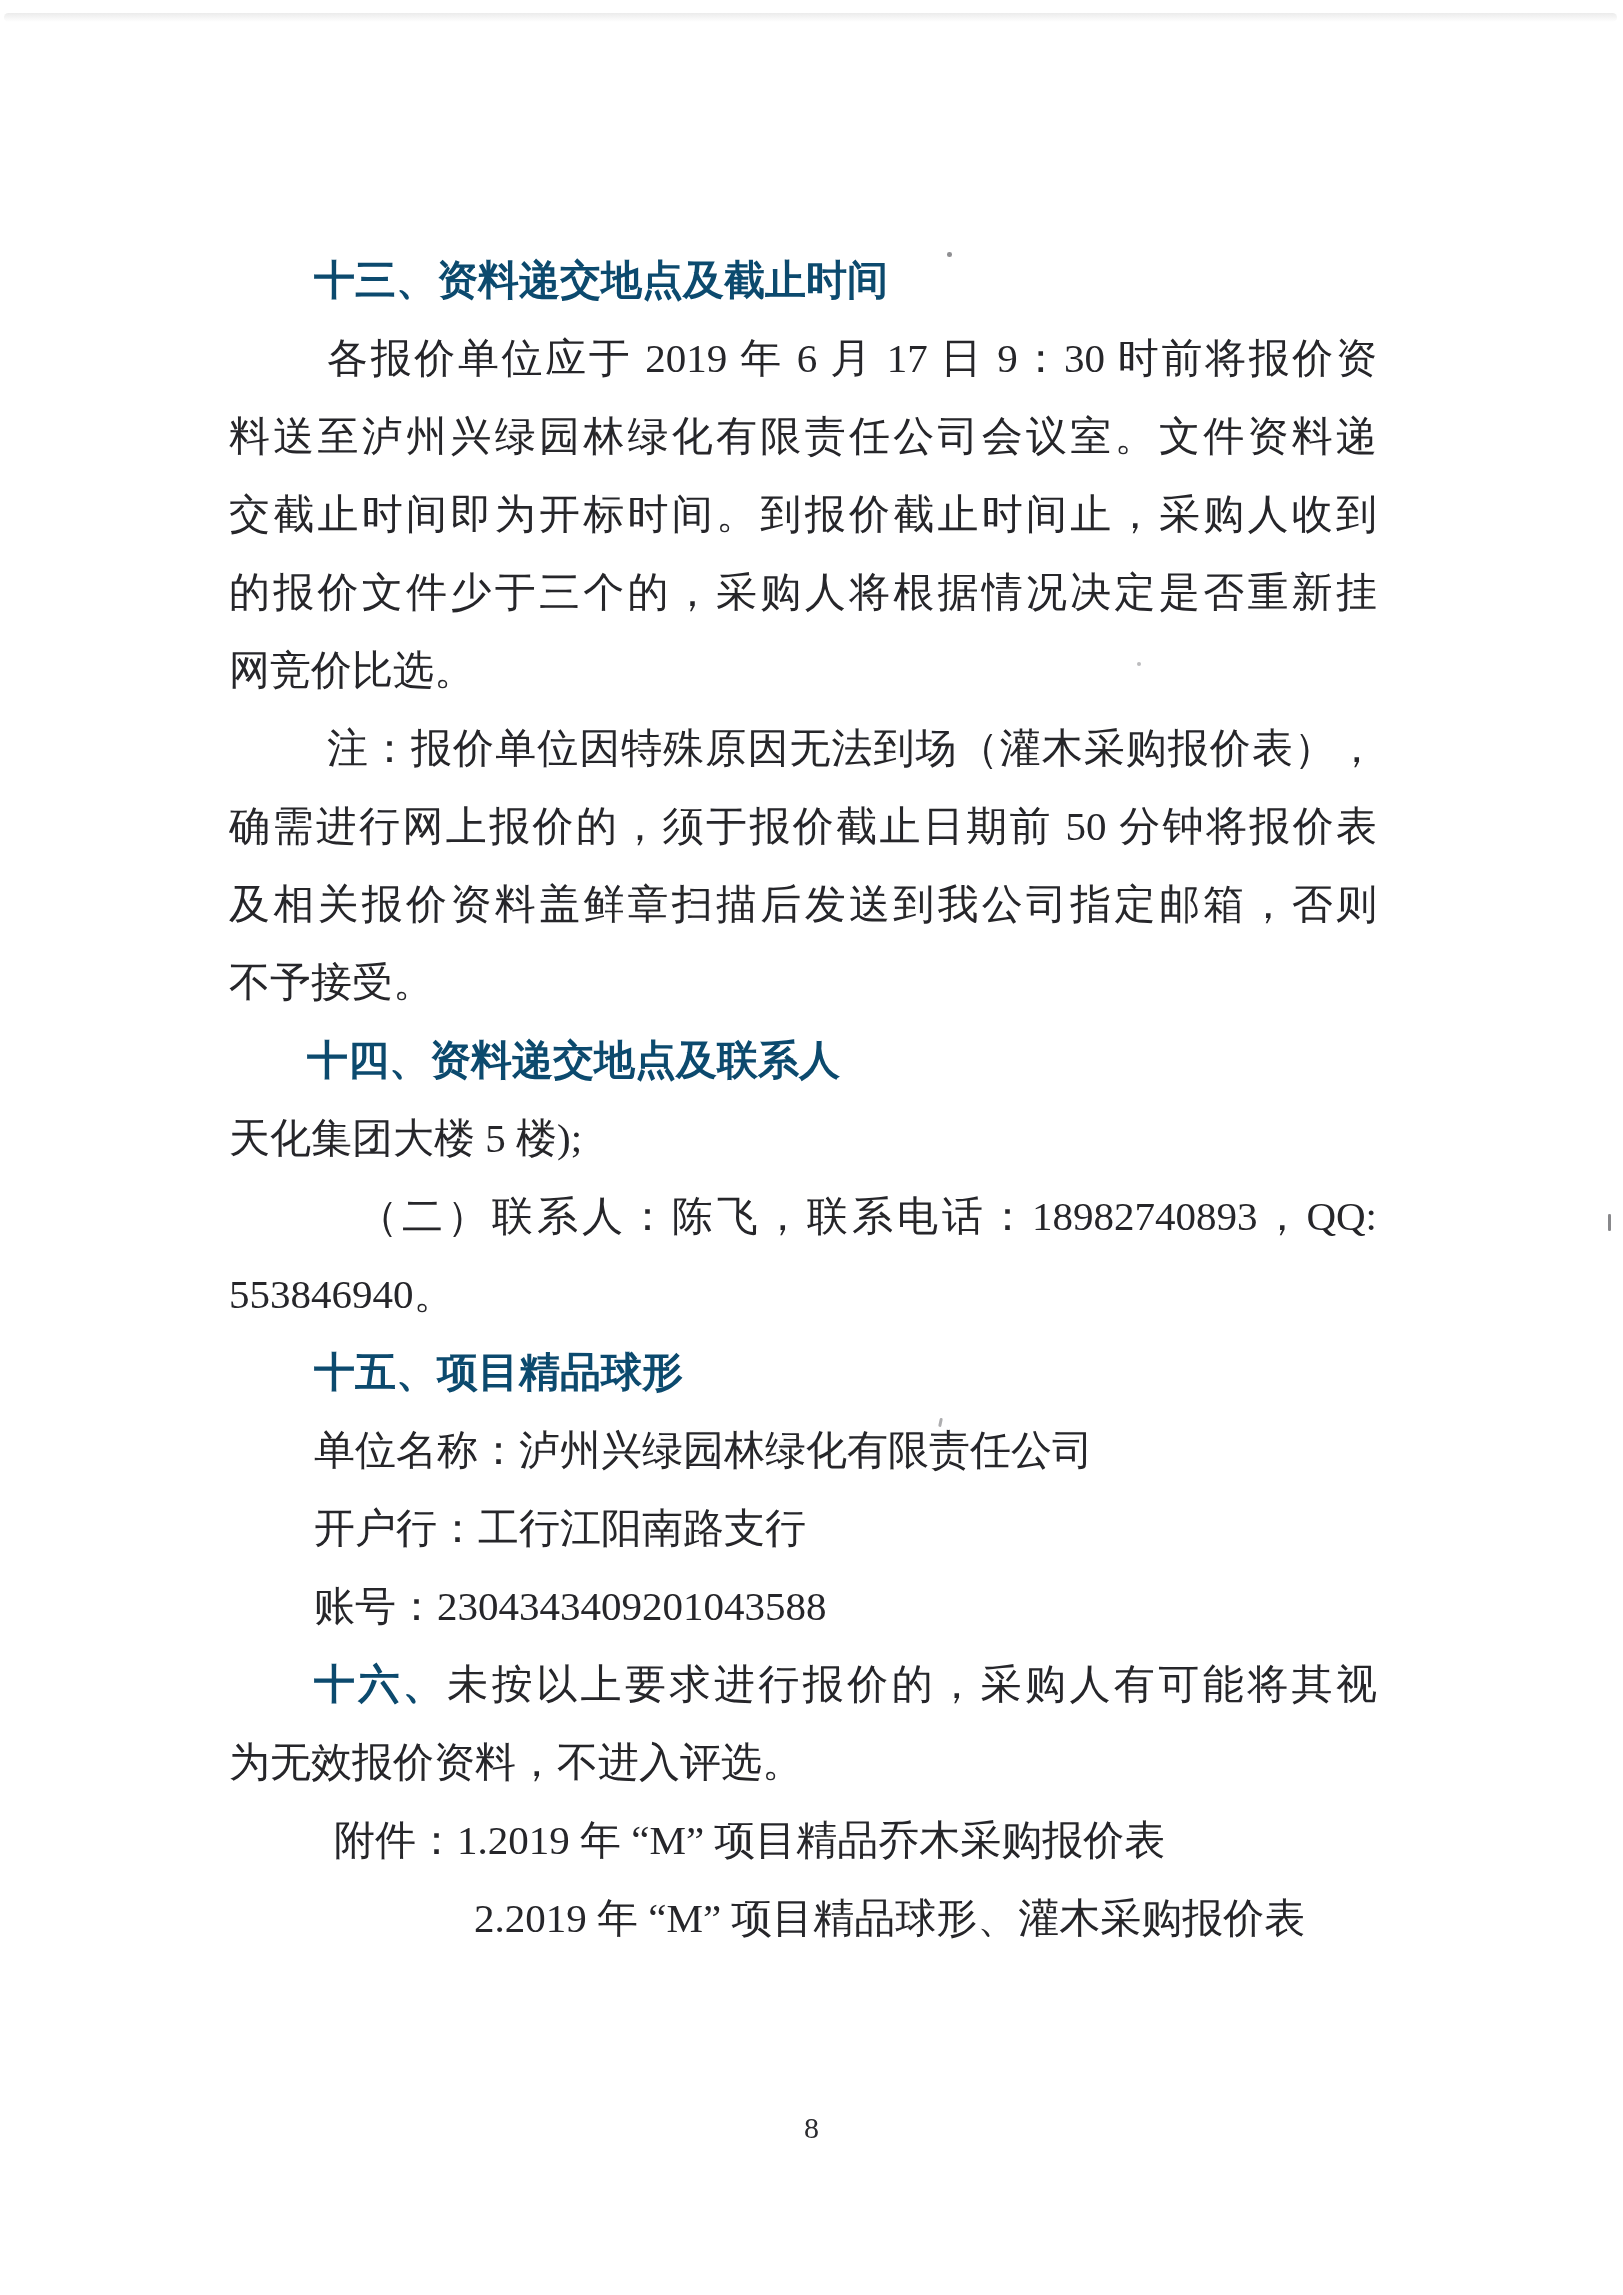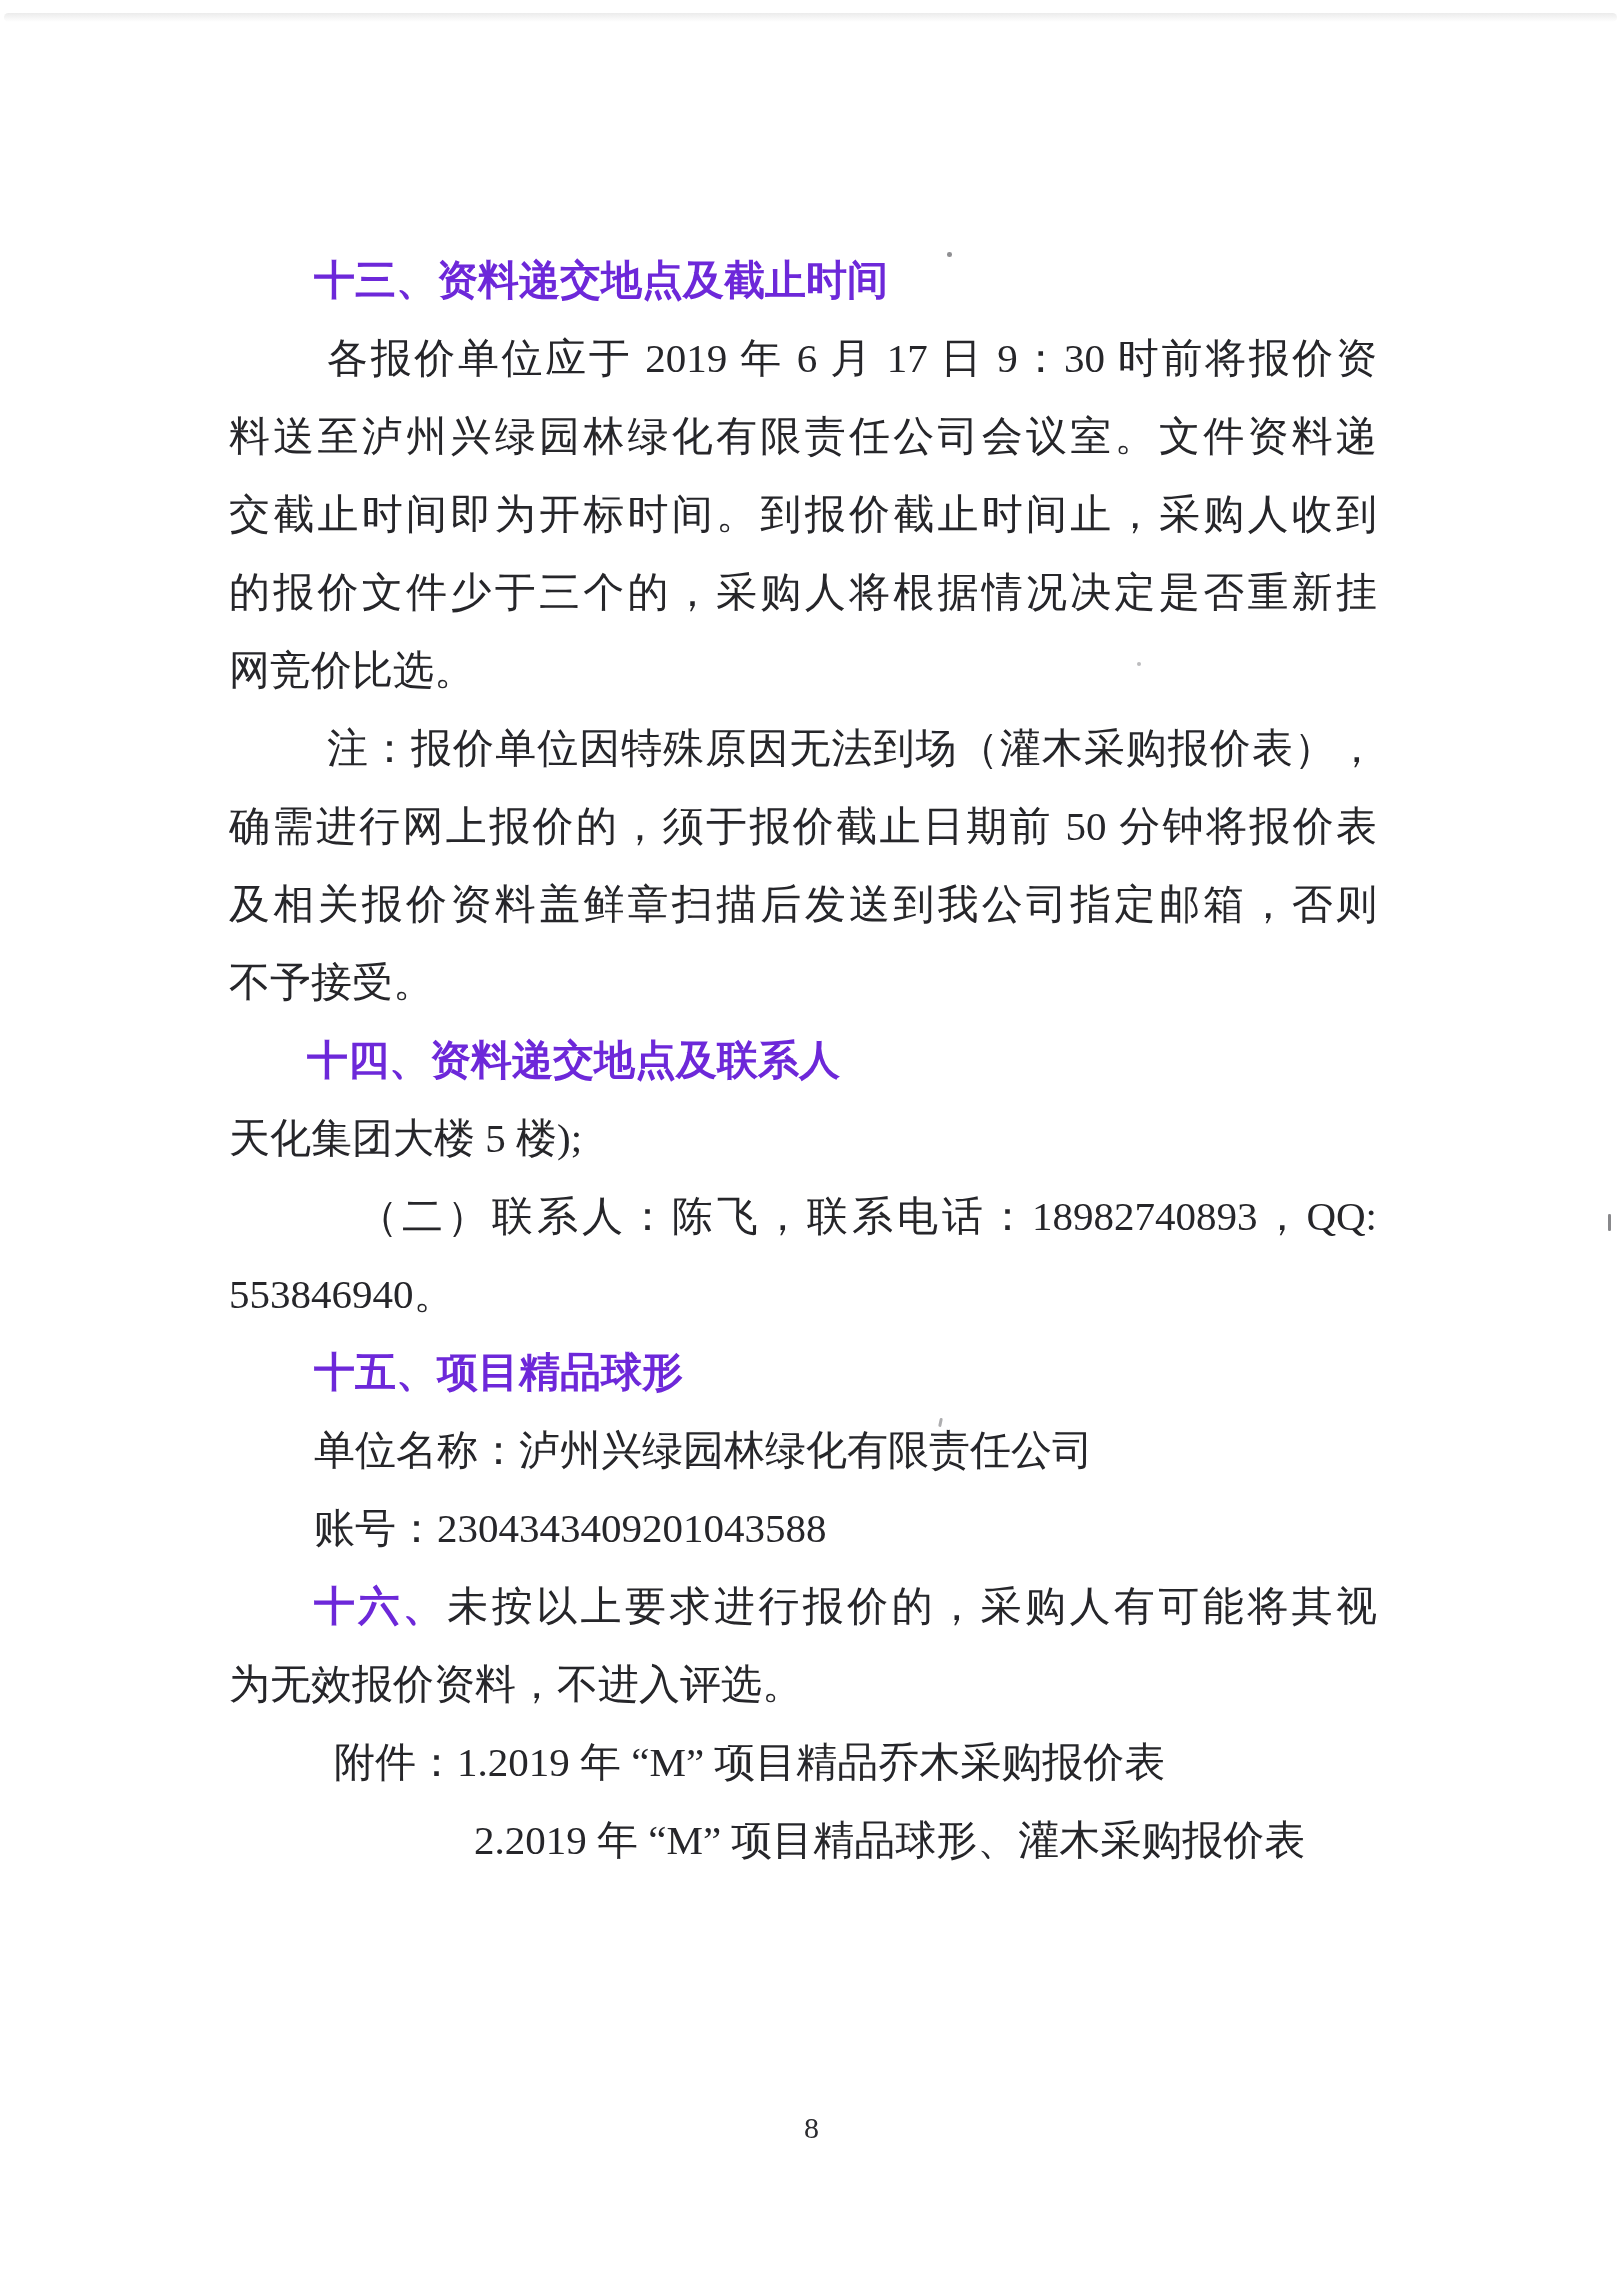--- a/index.html
+++ b/index.html
@@ -47,7 +47,7 @@
   .seg-heading {
     font-family: Liberation Sans, sans-serif;
     font-weight: 700;
-    color: #6d28d9;
+    color: #0c4a6e;
   }
   .page-number {
     position: absolute;

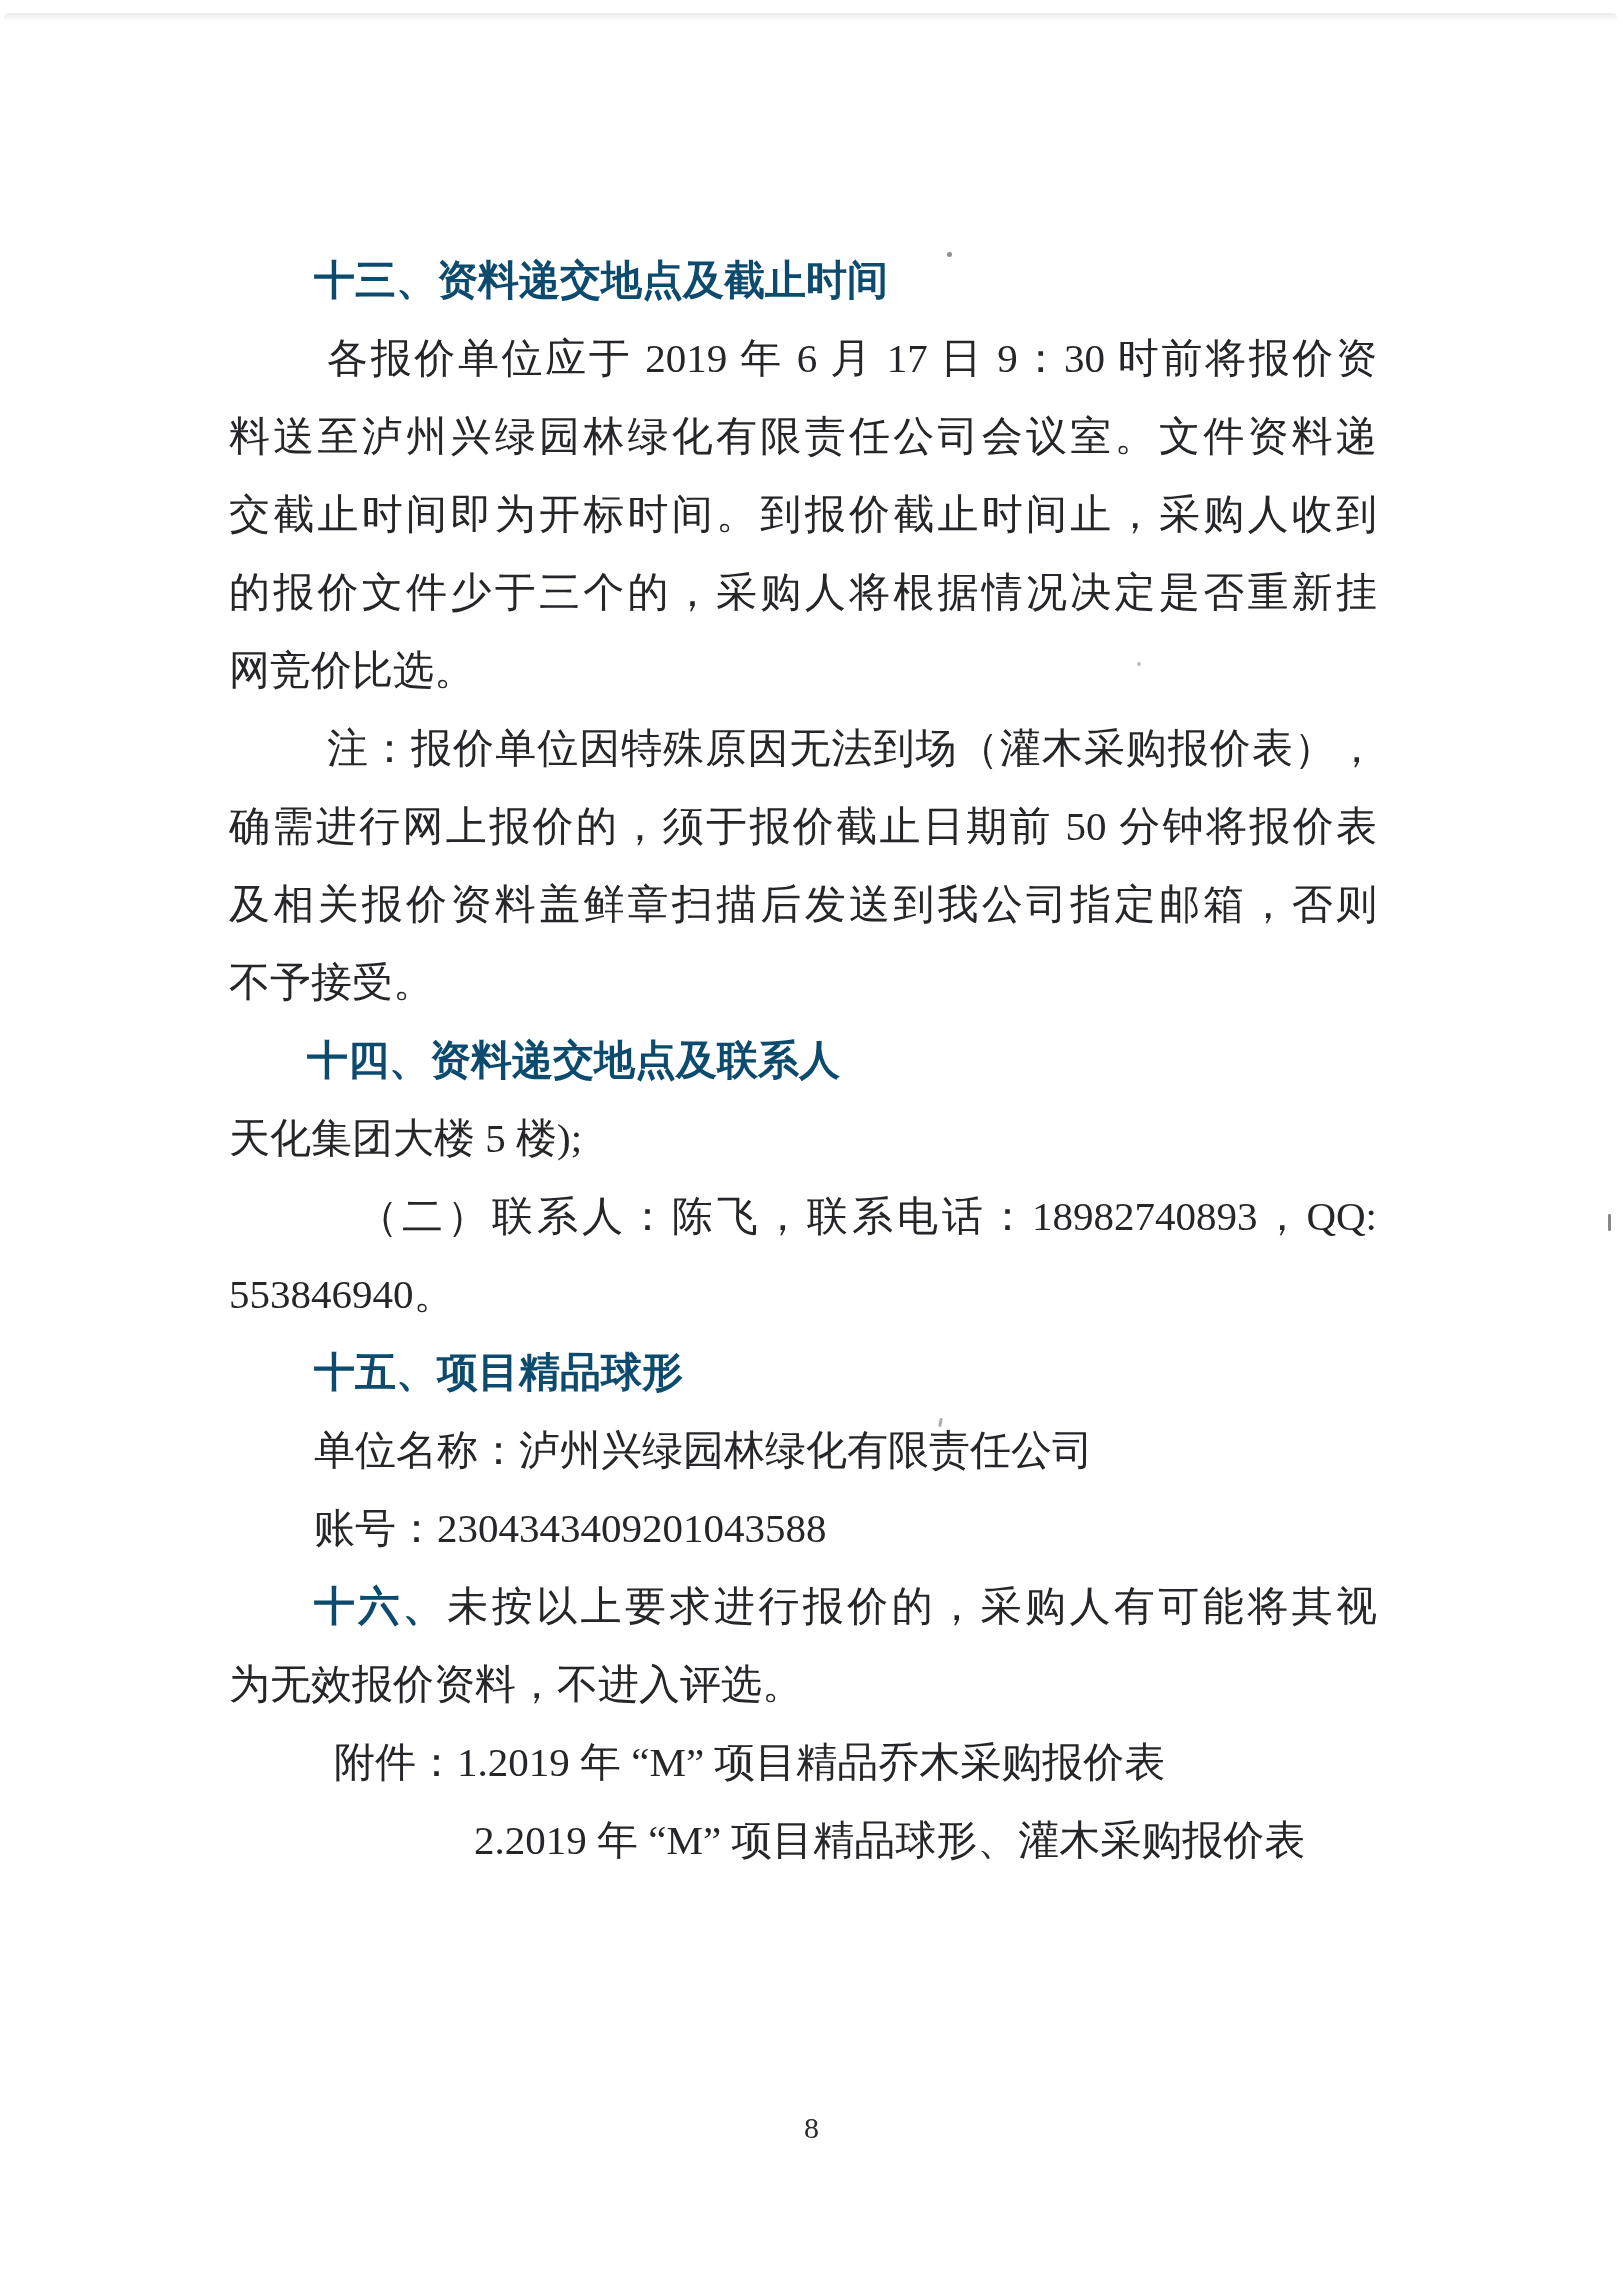--- a/index.html
+++ b/index.html
@@ -101,6 +101,7 @@
     <div class="docline left">553846940。</div>
     <div class="docline heading left" style="text-indent: 85px;">十五、项目精品球形</div>
     <div class="docline left" style="text-indent: 85px;">单位名称：泸州兴绿园林绿化有限责任公司</div>
+    <div class="docline left" style="text-indent: 85px;">开户行：工行江阳南路支行</div>
     <div class="docline left" style="text-indent: 85px;">账号：2304343409201043588</div>
     <div class="docline justify" style="text-indent: 85px;"><span class="seg-heading">十六、</span><span>未按以上要求进行报价的，采购人有可能将其视</span></div>
     <div class="docline left">为无效报价资料，不进入评选。</div>

